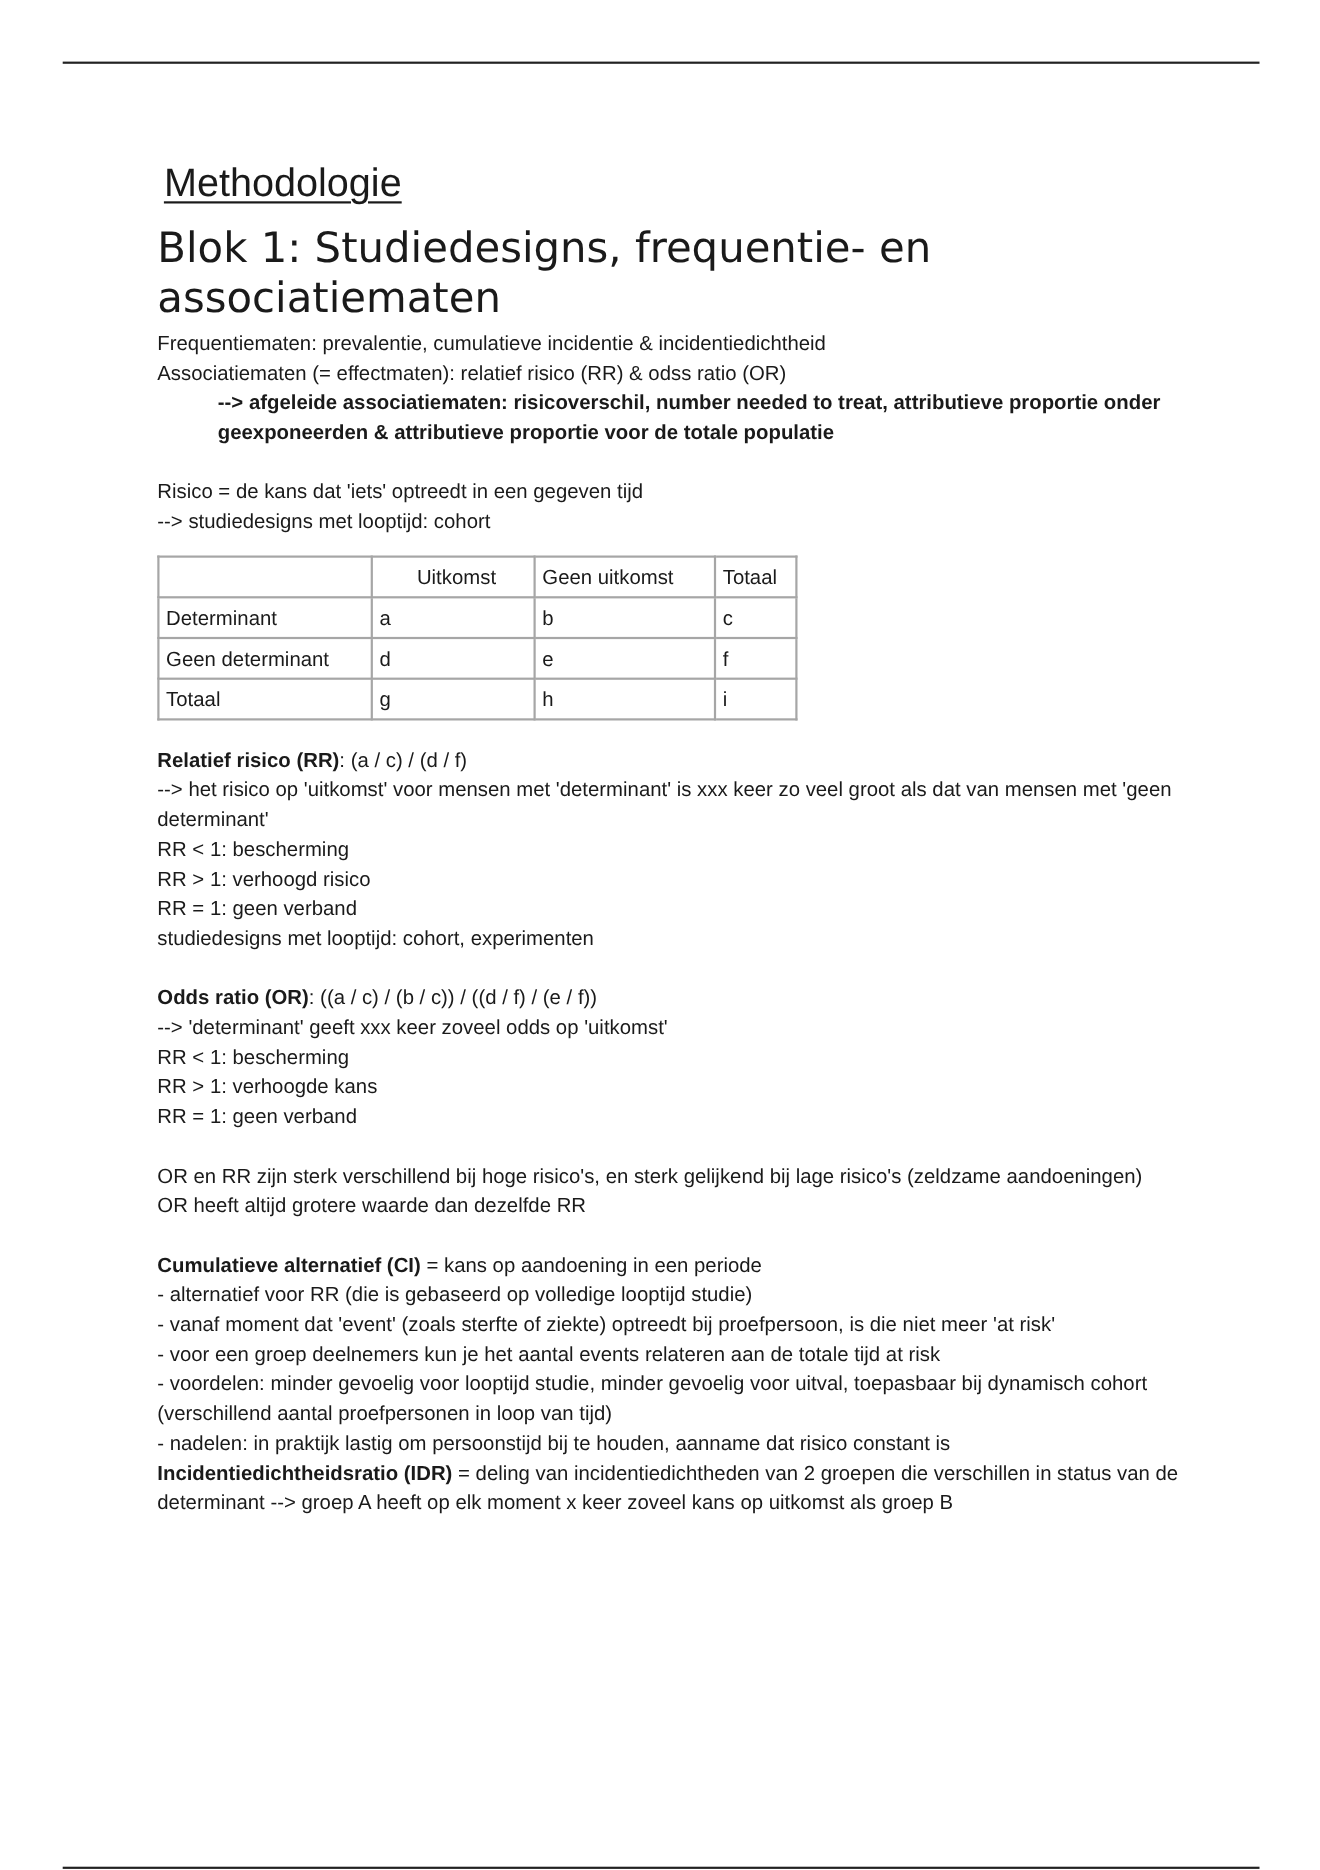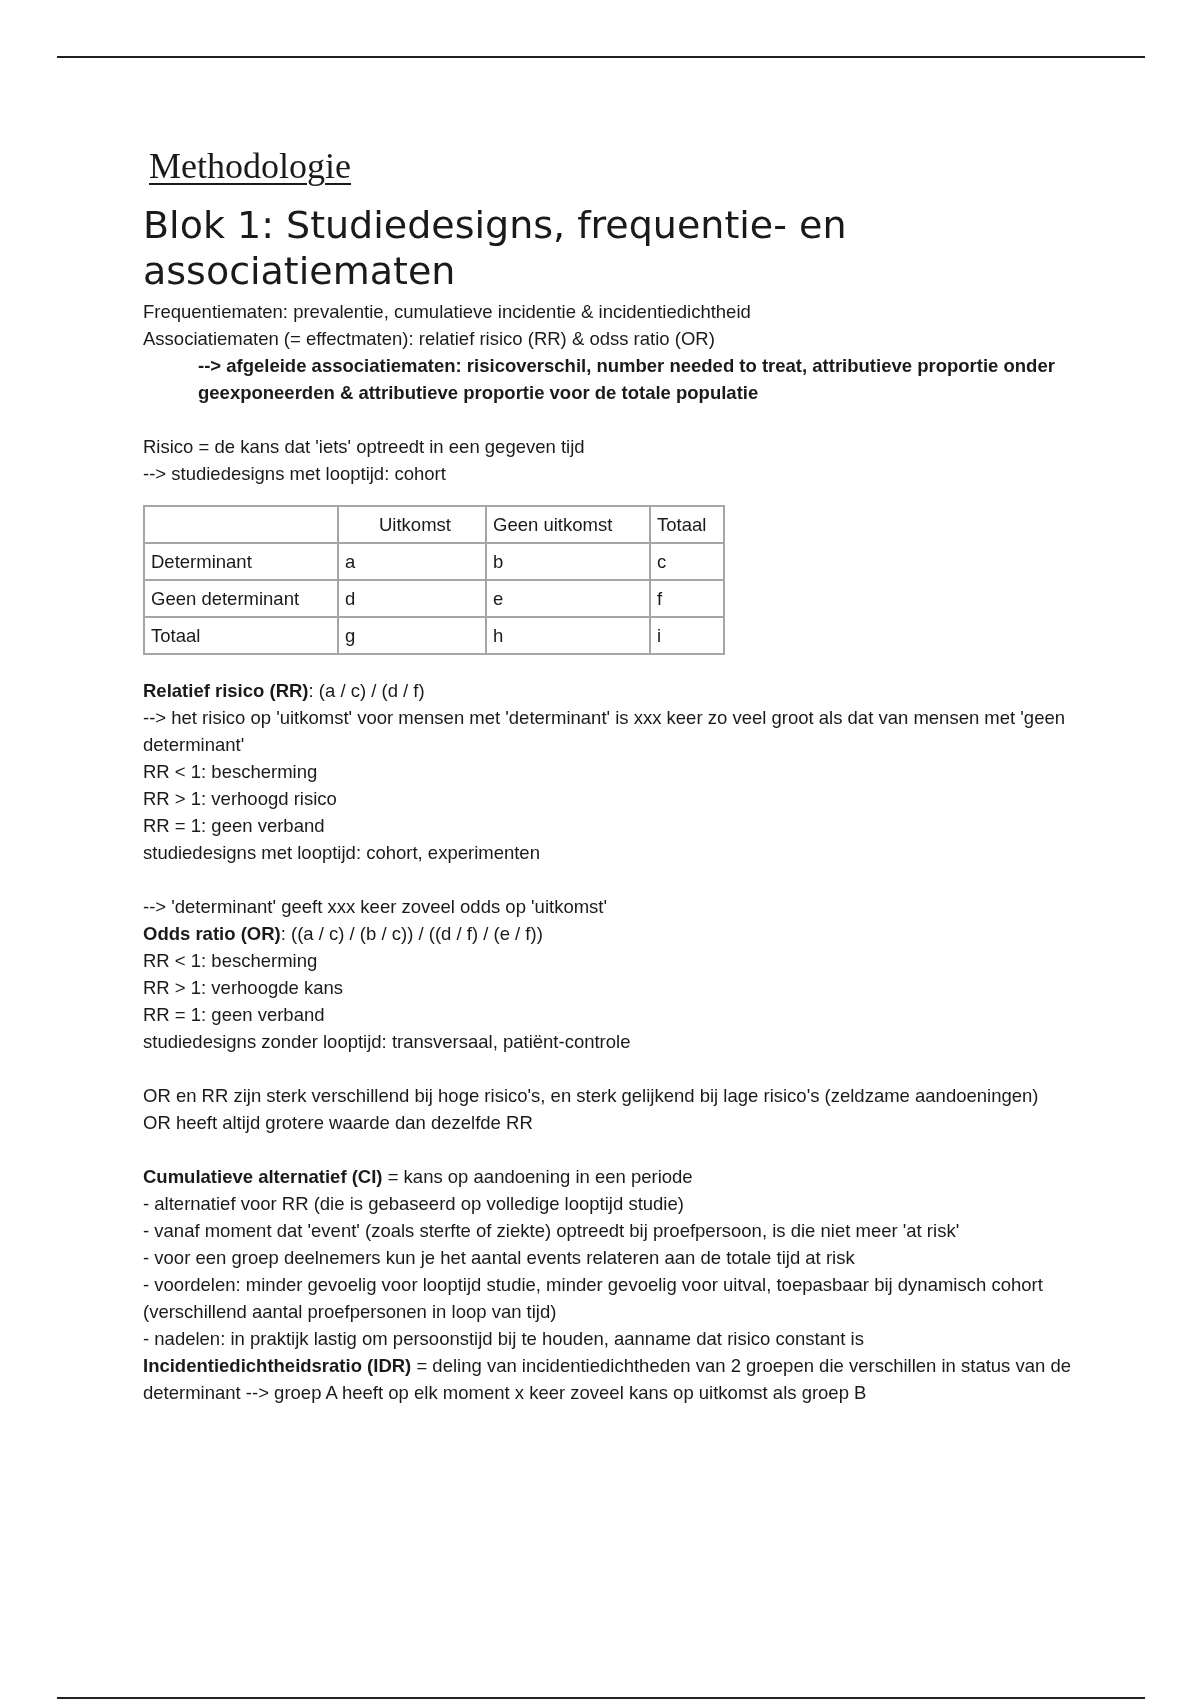--- a/index.html
+++ b/index.html
@@ -9,7 +9,7 @@
   .rule.top { top: 56px; }
   .rule.bottom { top: 1697px; }
   .content { position: absolute; left: 143px; top: 140px; width: 940px; }
-  .doc-title { font-family: Liberation Serif, serif; font-size: 36px; text-decoration: underline;
+  .doc-title { font-family: Liberation Sans, sans-serif; font-size: 36px; text-decoration: underline;
                text-underline-offset: 5px; text-decoration-thickness: 2px; margin: 0 0 0 6px; line-height: 52px; font-weight: normal; }
   .section-title { font-family: "DejaVu Sans", sans-serif; font-size: 38px; line-height: 46px;
                    margin: 10px 0 4px 0; font-weight: normal; }

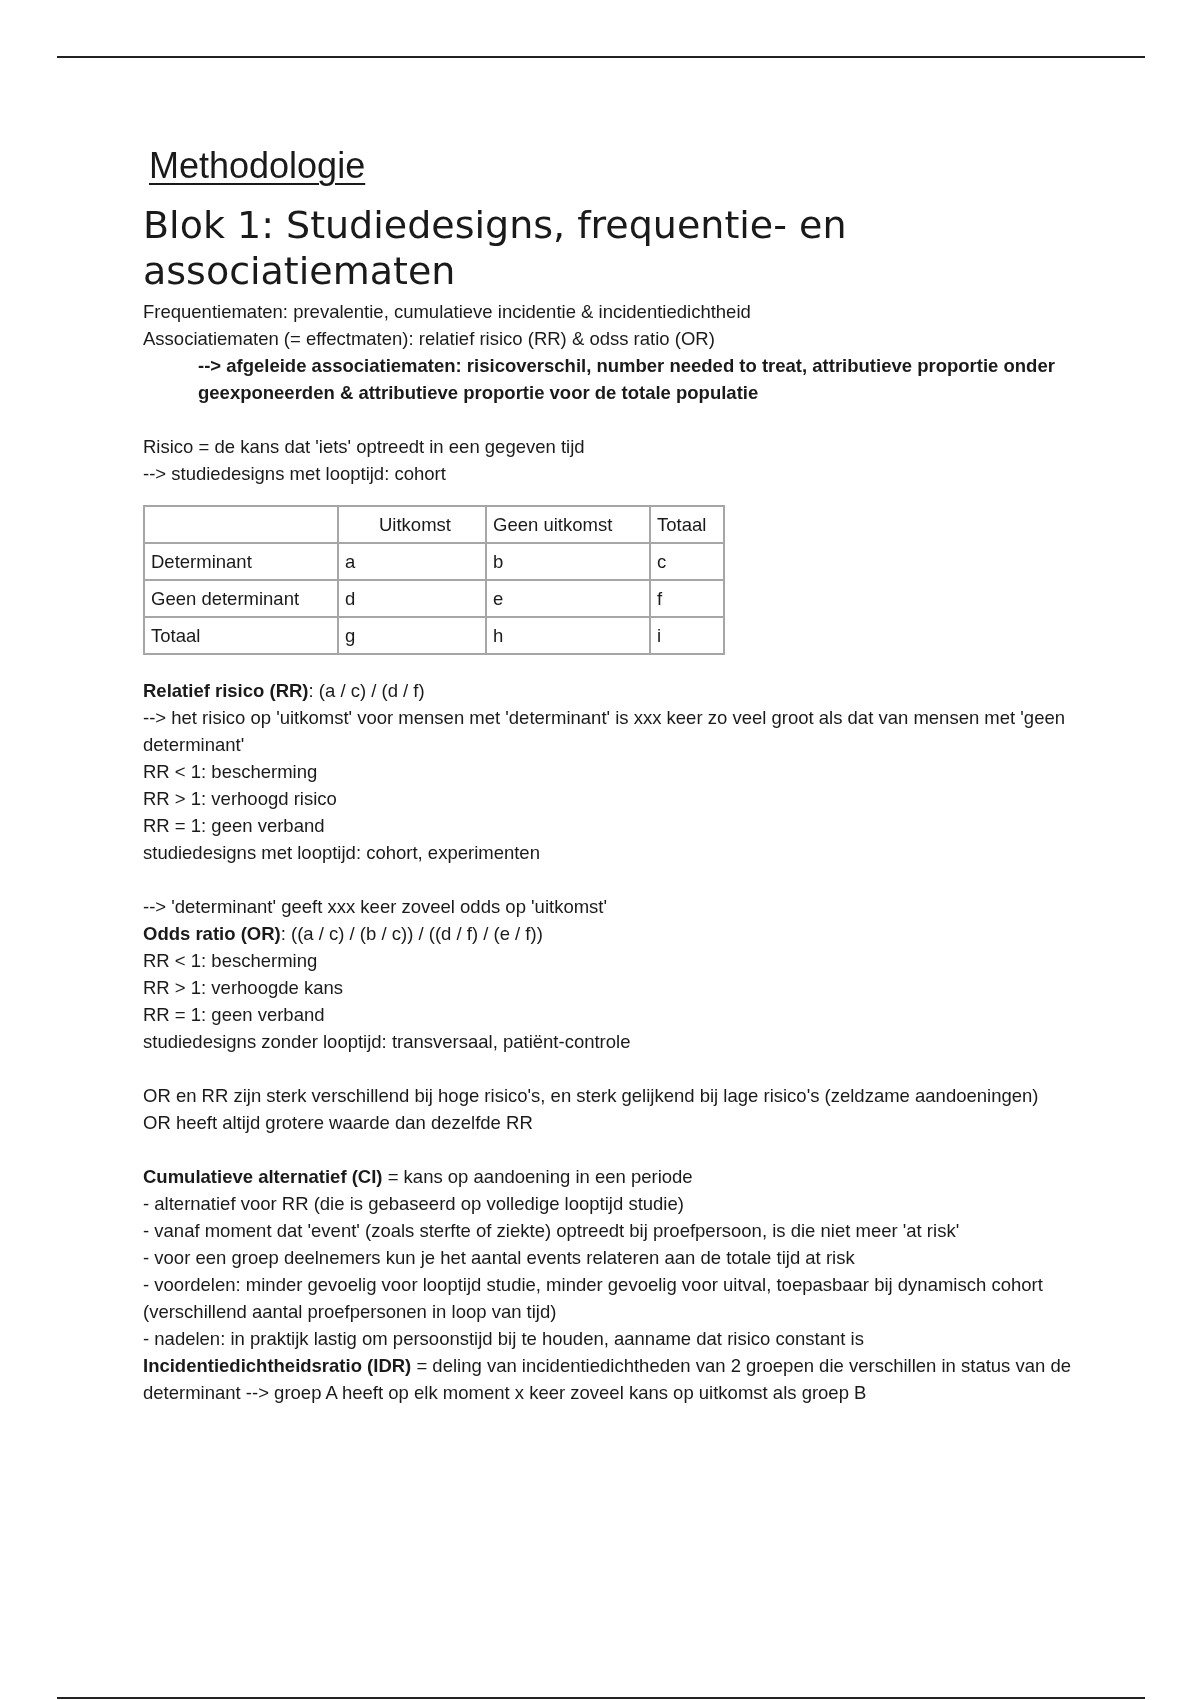--- a/index.html
+++ b/index.html
@@ -77,8 +77,8 @@
   <p class="p">studiedesigns met looptijd: cohort, experimenten</p>
   <div class="gap"></div>
 
+  <p class="p"><span class="b">Odds ratio (OR)</span><span>: ((a / c) / (b / c)) / ((d / f) / (e / f))</span></p>
   <p class="p">--&gt; 'determinant' geeft xxx keer zoveel odds op 'uitkomst'</p>
-  <p class="p"><span class="b">Odds ratio (OR)</span><span>: ((a / c) / (b / c)) / ((d / f) / (e / f))</span></p>
   <p class="p">RR &lt; 1: bescherming</p>
   <p class="p">RR &gt; 1: verhoogde kans</p>
   <p class="p">RR = 1: geen verband</p>

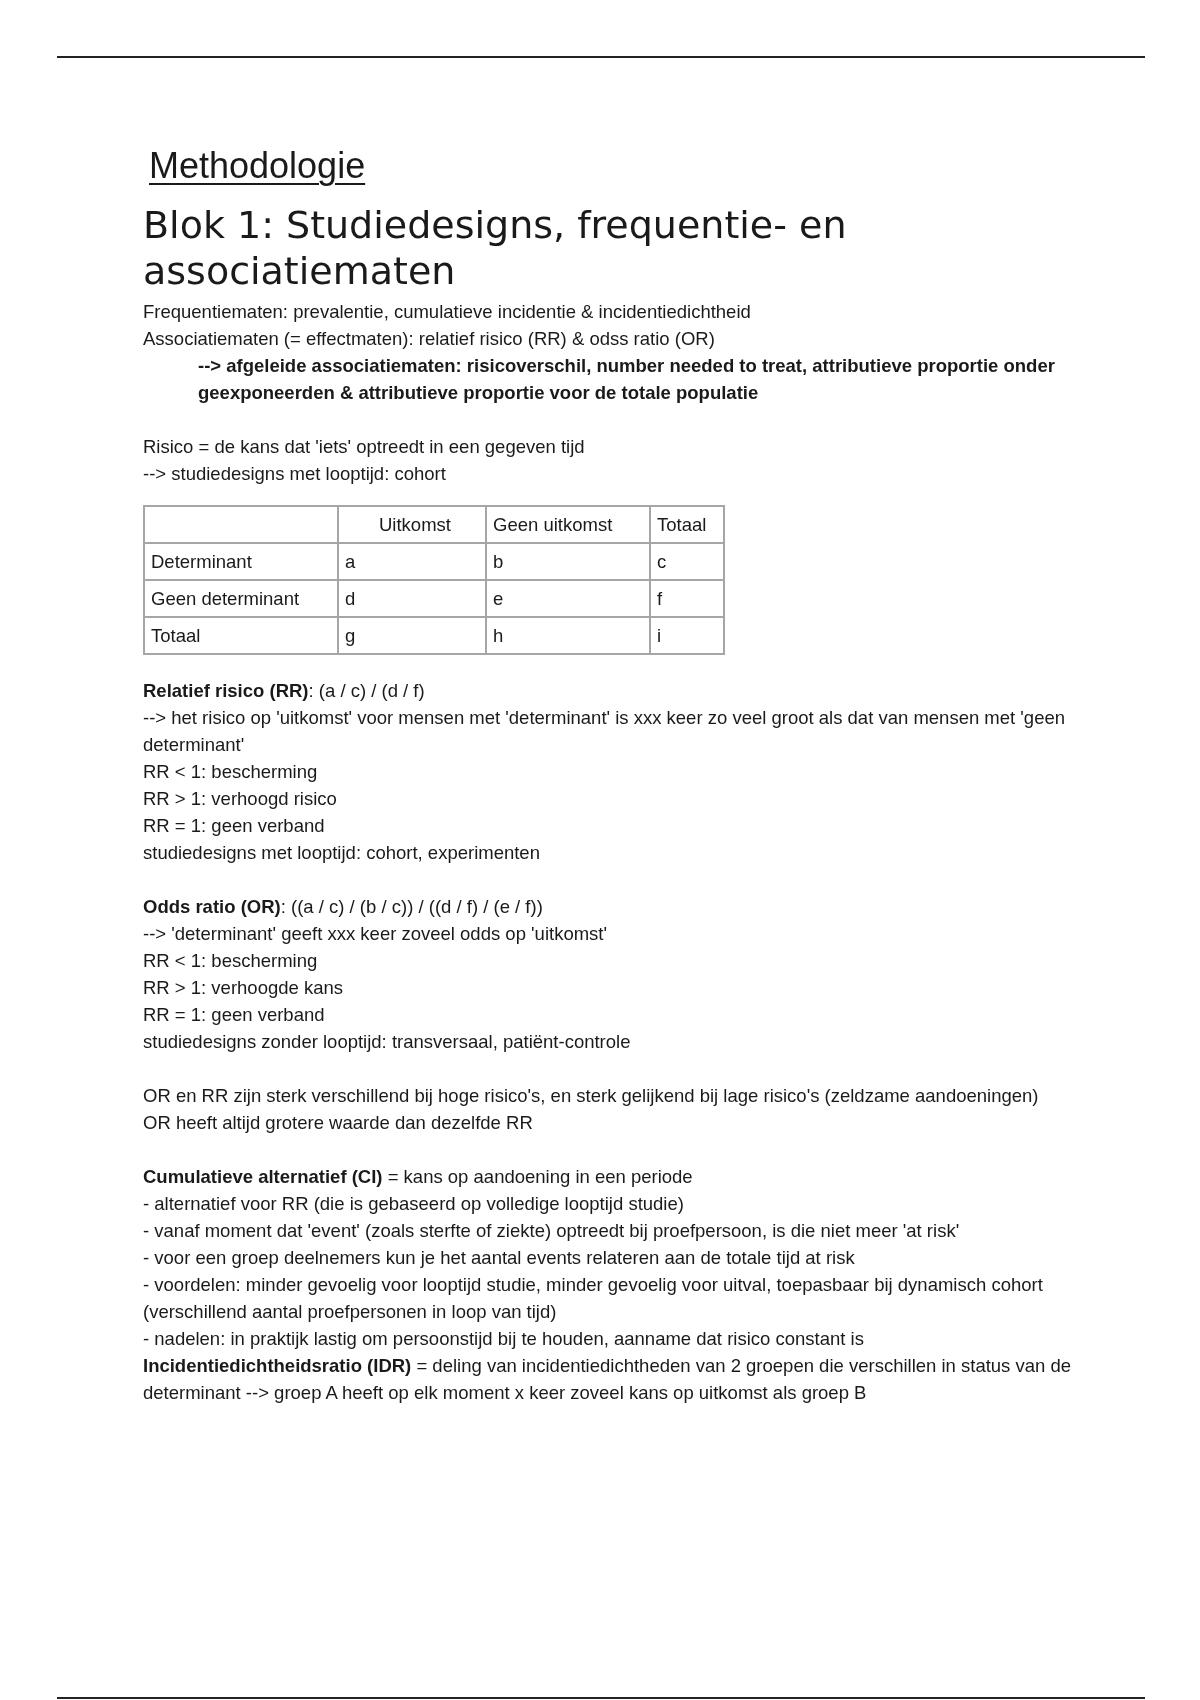--- a/index.html
+++ b/index.html
@@ -82,7 +82,6 @@
   <p class="p">RR &lt; 1: bescherming</p>
   <p class="p">RR &gt; 1: verhoogde kans</p>
   <p class="p">RR = 1: geen verband</p>
-  <p class="p">studiedesigns zonder looptijd: transversaal, patiënt-controle</p>
   <div class="gap"></div>
 
   <p class="p">OR en RR zijn sterk verschillend bij hoge risico's, en sterk gelijkend bij lage risico's (zeldzame aandoeningen)</p>

